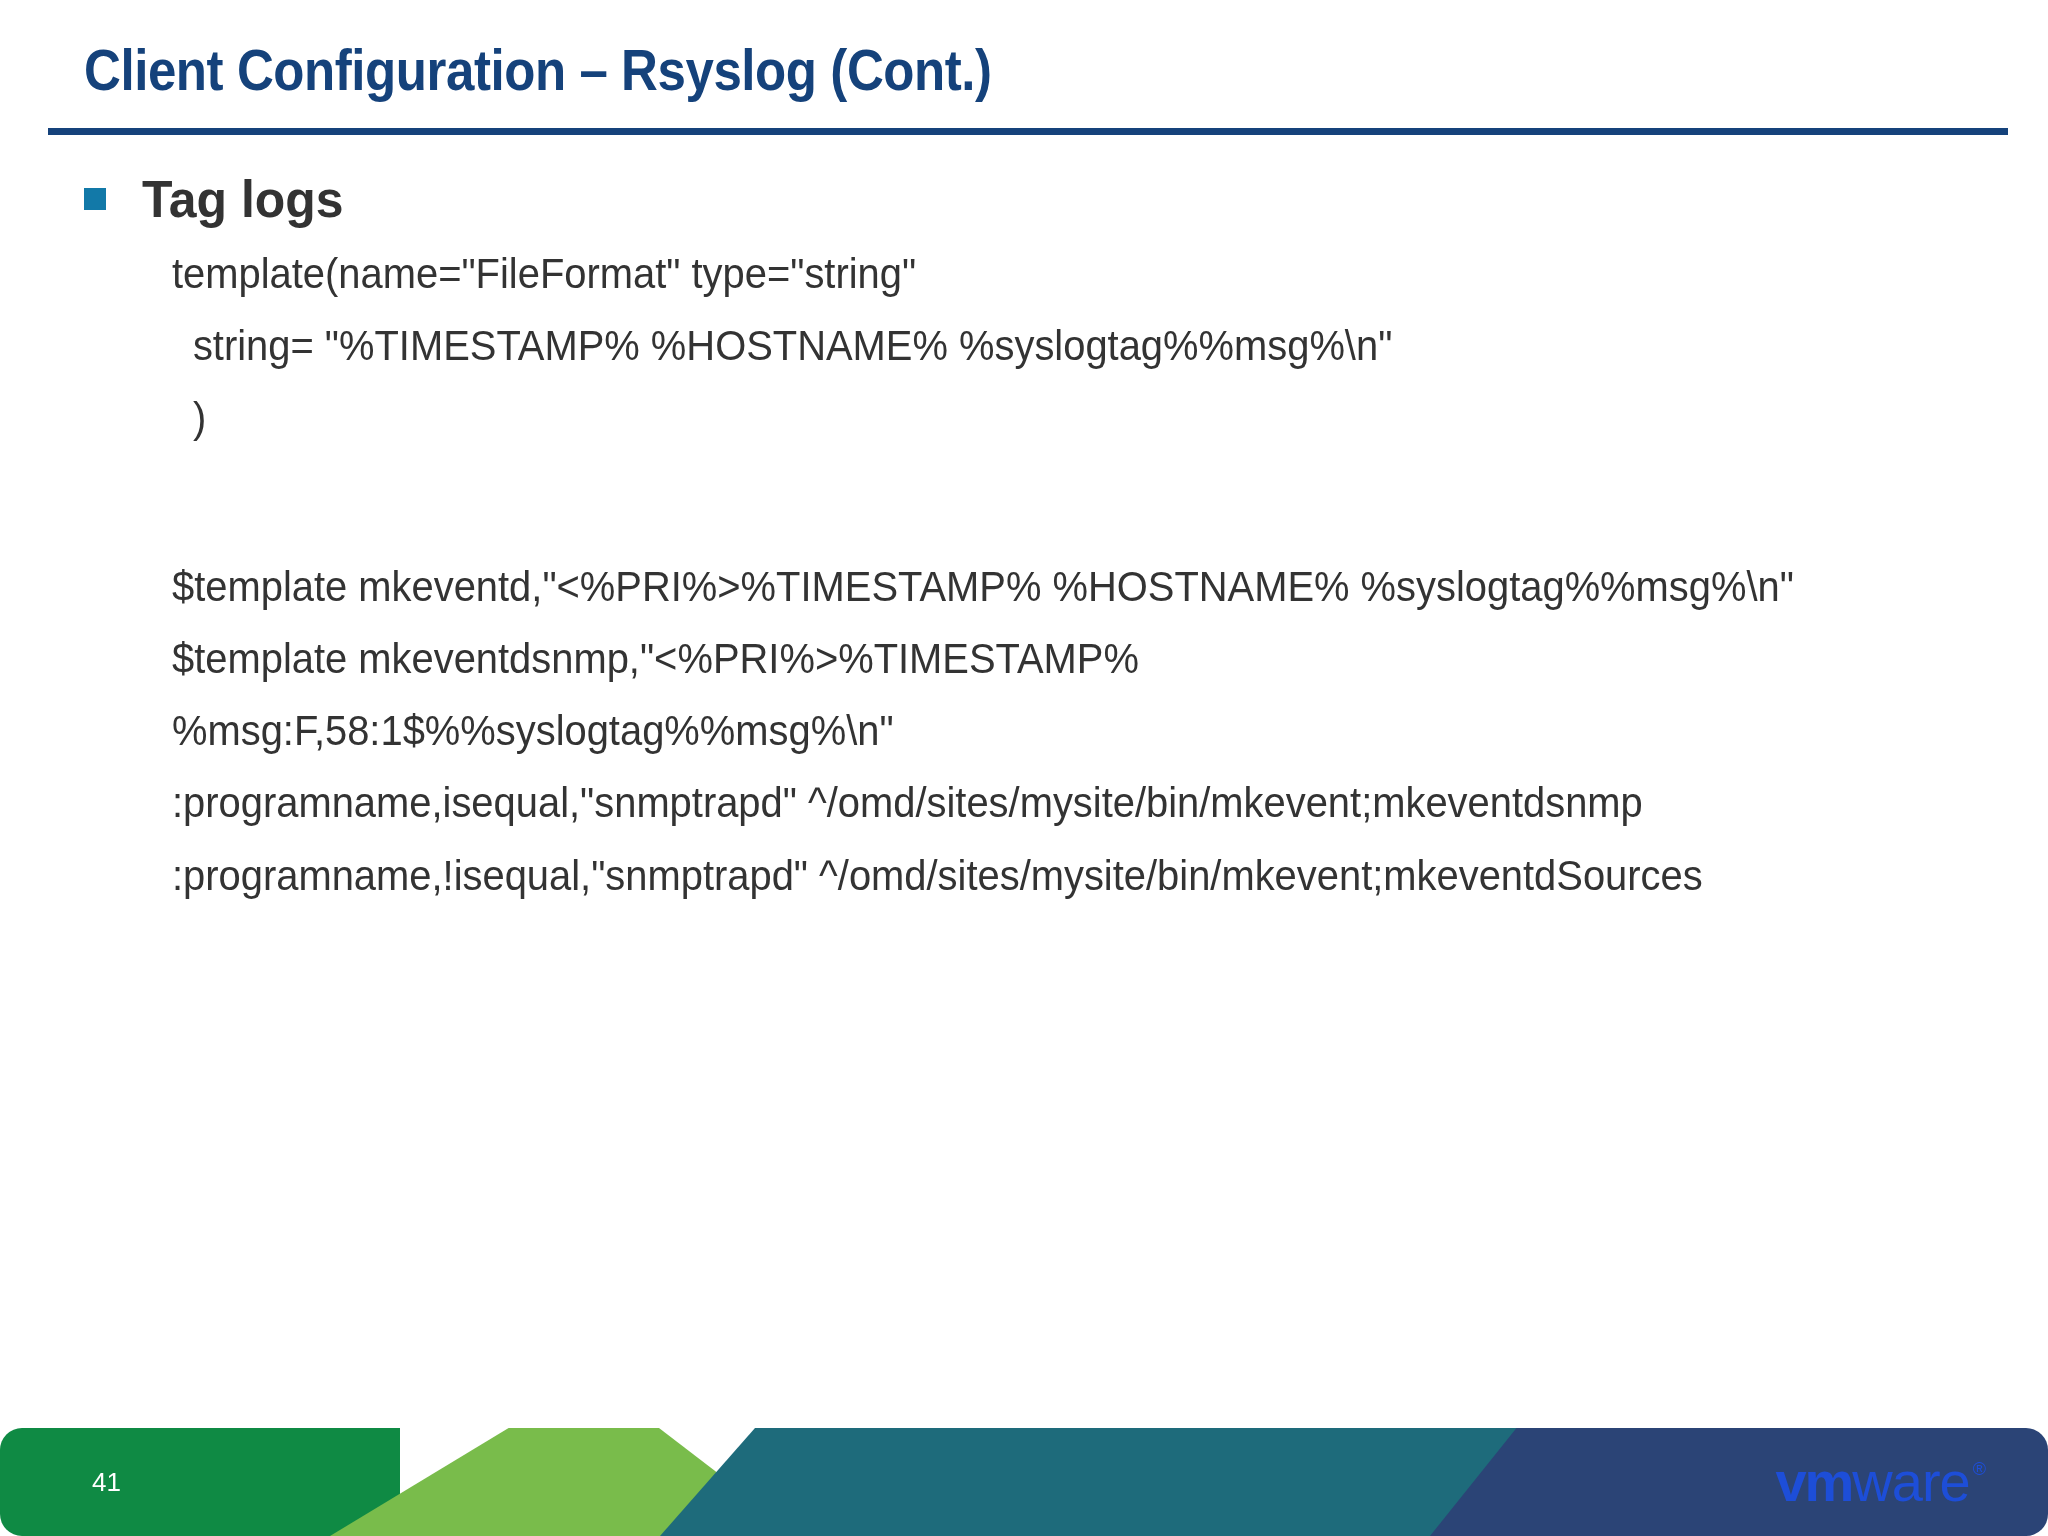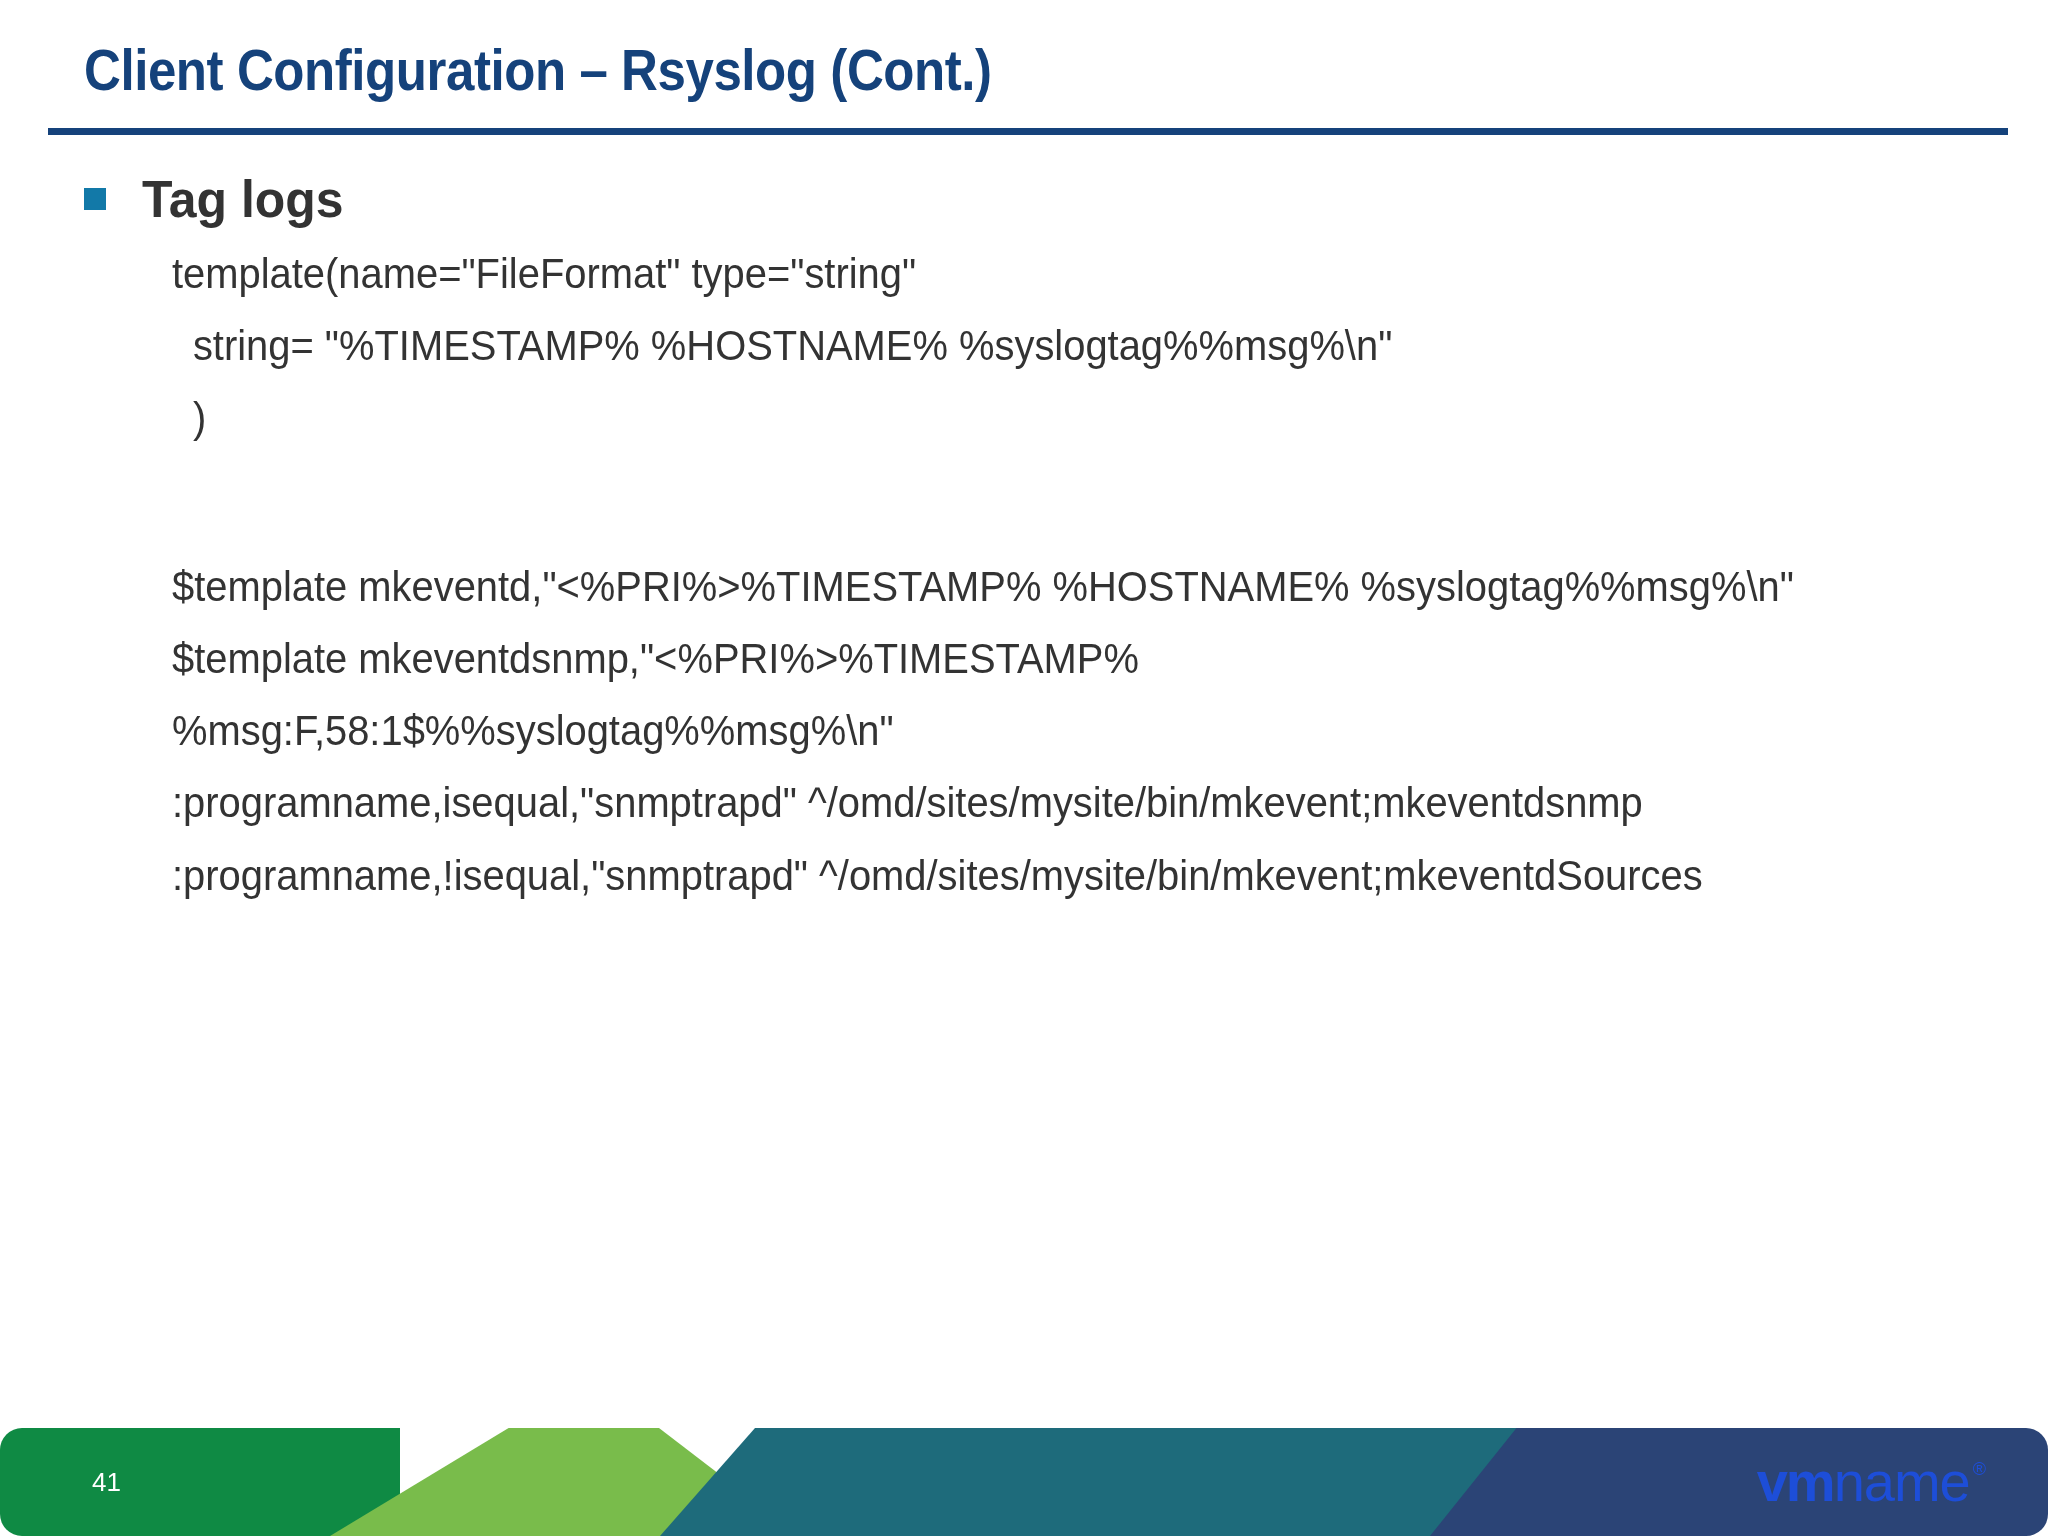--- a/index.html
+++ b/index.html
@@ -222,7 +222,7 @@
     <div class="page-number">41</div>
     <div class="vmware-logo">
       <span class="vm-part">vm</span>
-      <span class="ware-part">name</span>
+      <span class="ware-part">ware</span>
       <span class="reg-mark">®</span>
     </div>
   </div>

